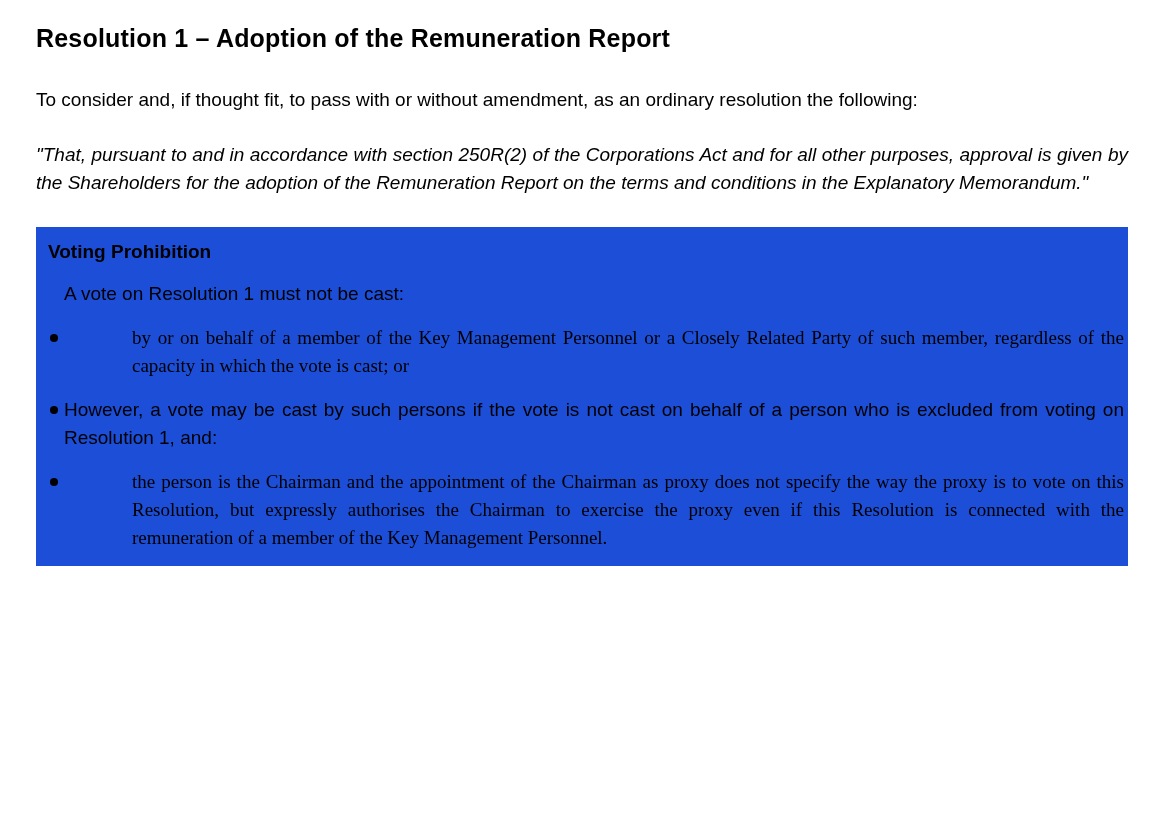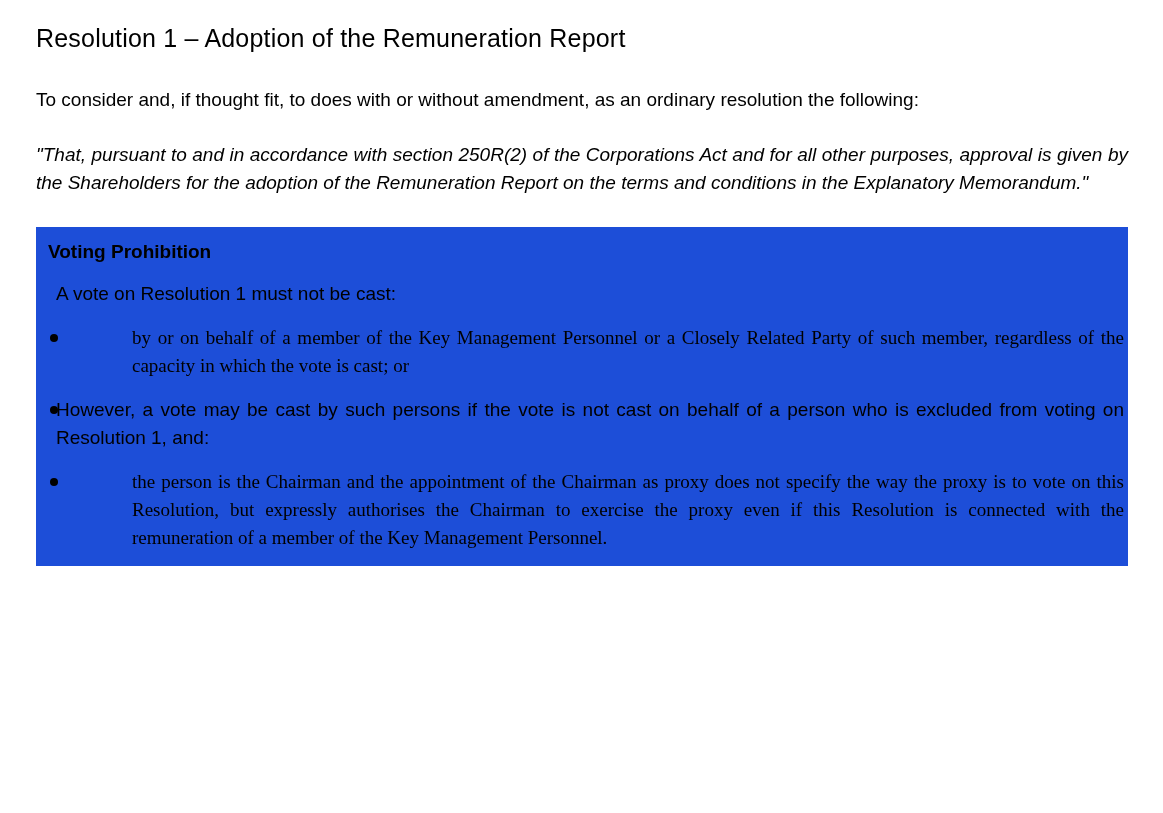--- a/index.html
+++ b/index.html
@@ -22,7 +22,7 @@
   }
   h1.doc-title {
     font-size: 25px;
-    font-weight: 400;
+    font-weight: 700;
     line-height: 30px;
     margin: 23px 0 0 0;
     letter-spacing: 0.2px;

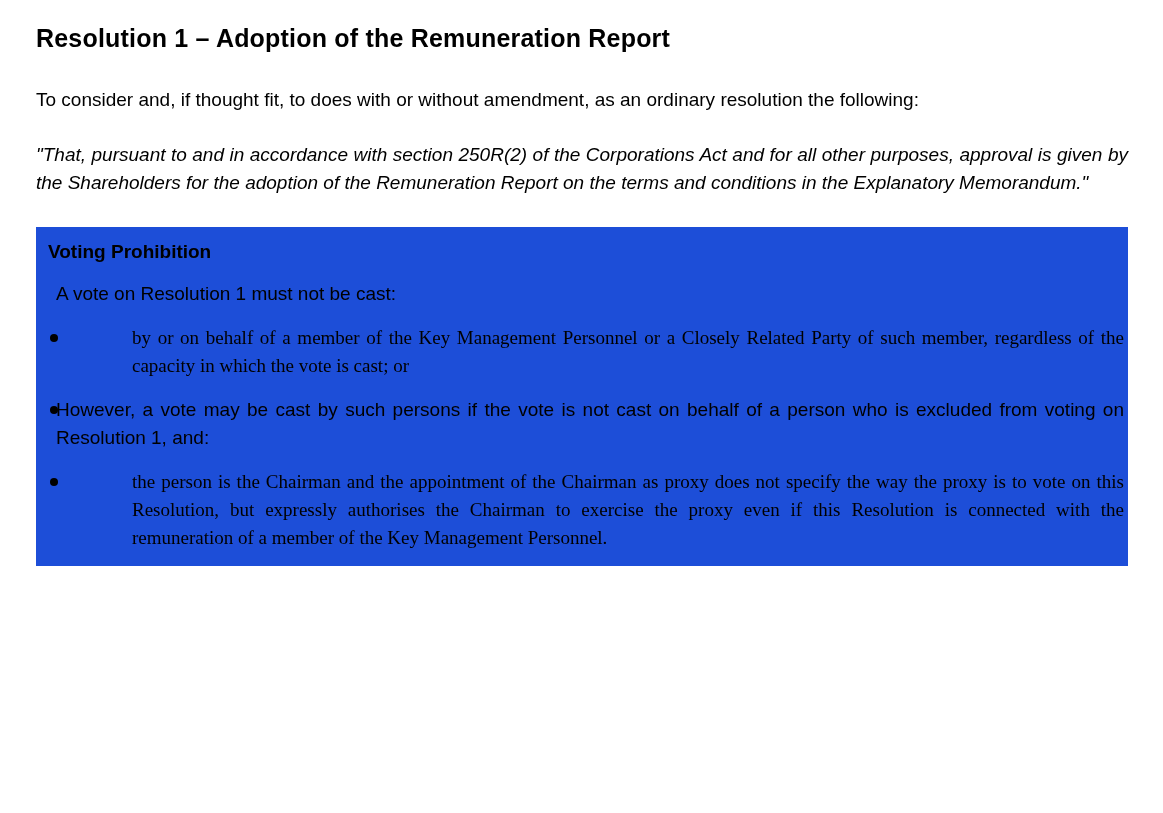--- a/index.html
+++ b/index.html
@@ -84,7 +84,7 @@
 
     <h1 class="doc-title">Resolution 1 – Adoption of the Remuneration Report</h1>
 
-    <p class="body-text intro">To consider and, if thought fit, to does with or without amendment, as an ordinary resolution the following:</p>
+    <p class="body-text intro">To consider and, if thought fit, to pass with or without amendment, as an ordinary resolution the following:</p>
 
     <p class="body-text quote">"That, pursuant to and in accordance with section 250R(2) of the Corporations Act and for all other purposes, approval is given by the Shareholders for the adoption of the Remuneration Report on the terms and conditions in the Explanatory Memorandum."</p>
 

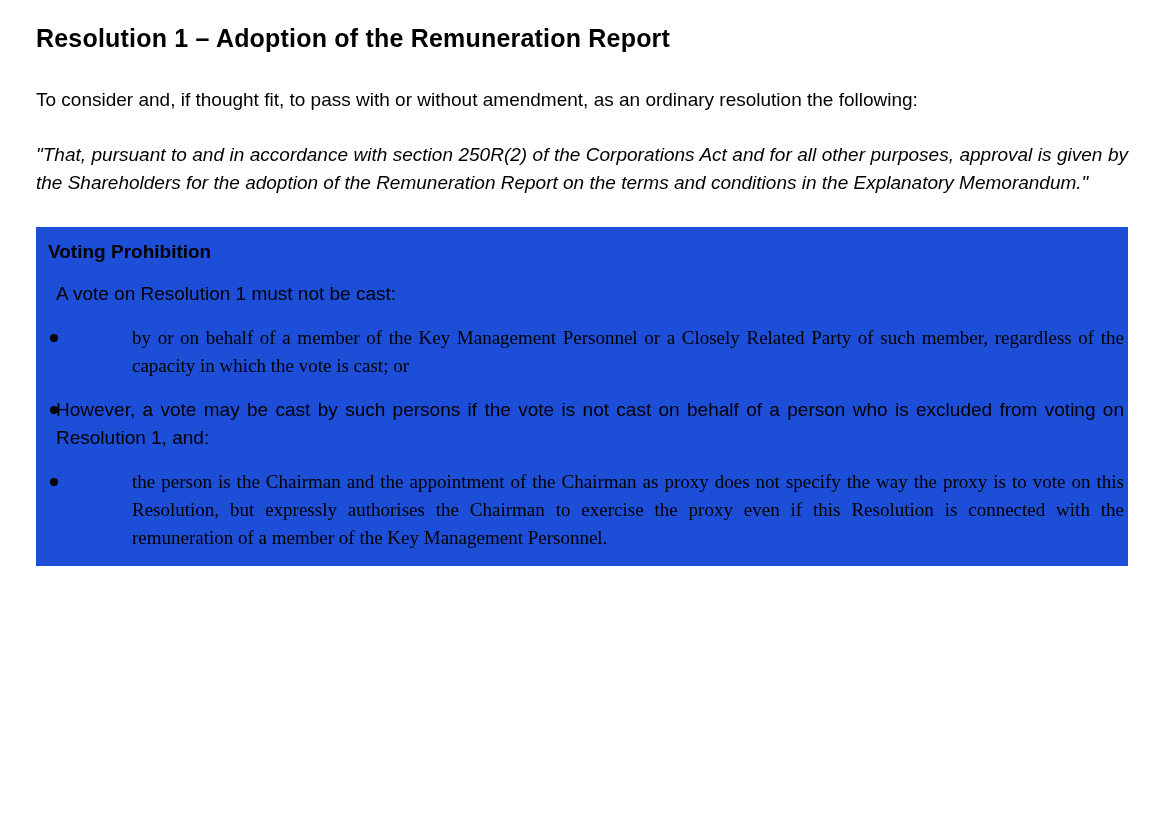--- a/index.html
+++ b/index.html
@@ -53,7 +53,7 @@
     margin: 0;
   }
   .voting-box p.box-para {
-    margin: 14px 0 0 8px;
+    margin: 14px 0 0 16px;
   }
   .voting-box ul.bullet-list {
     list-style: none;

